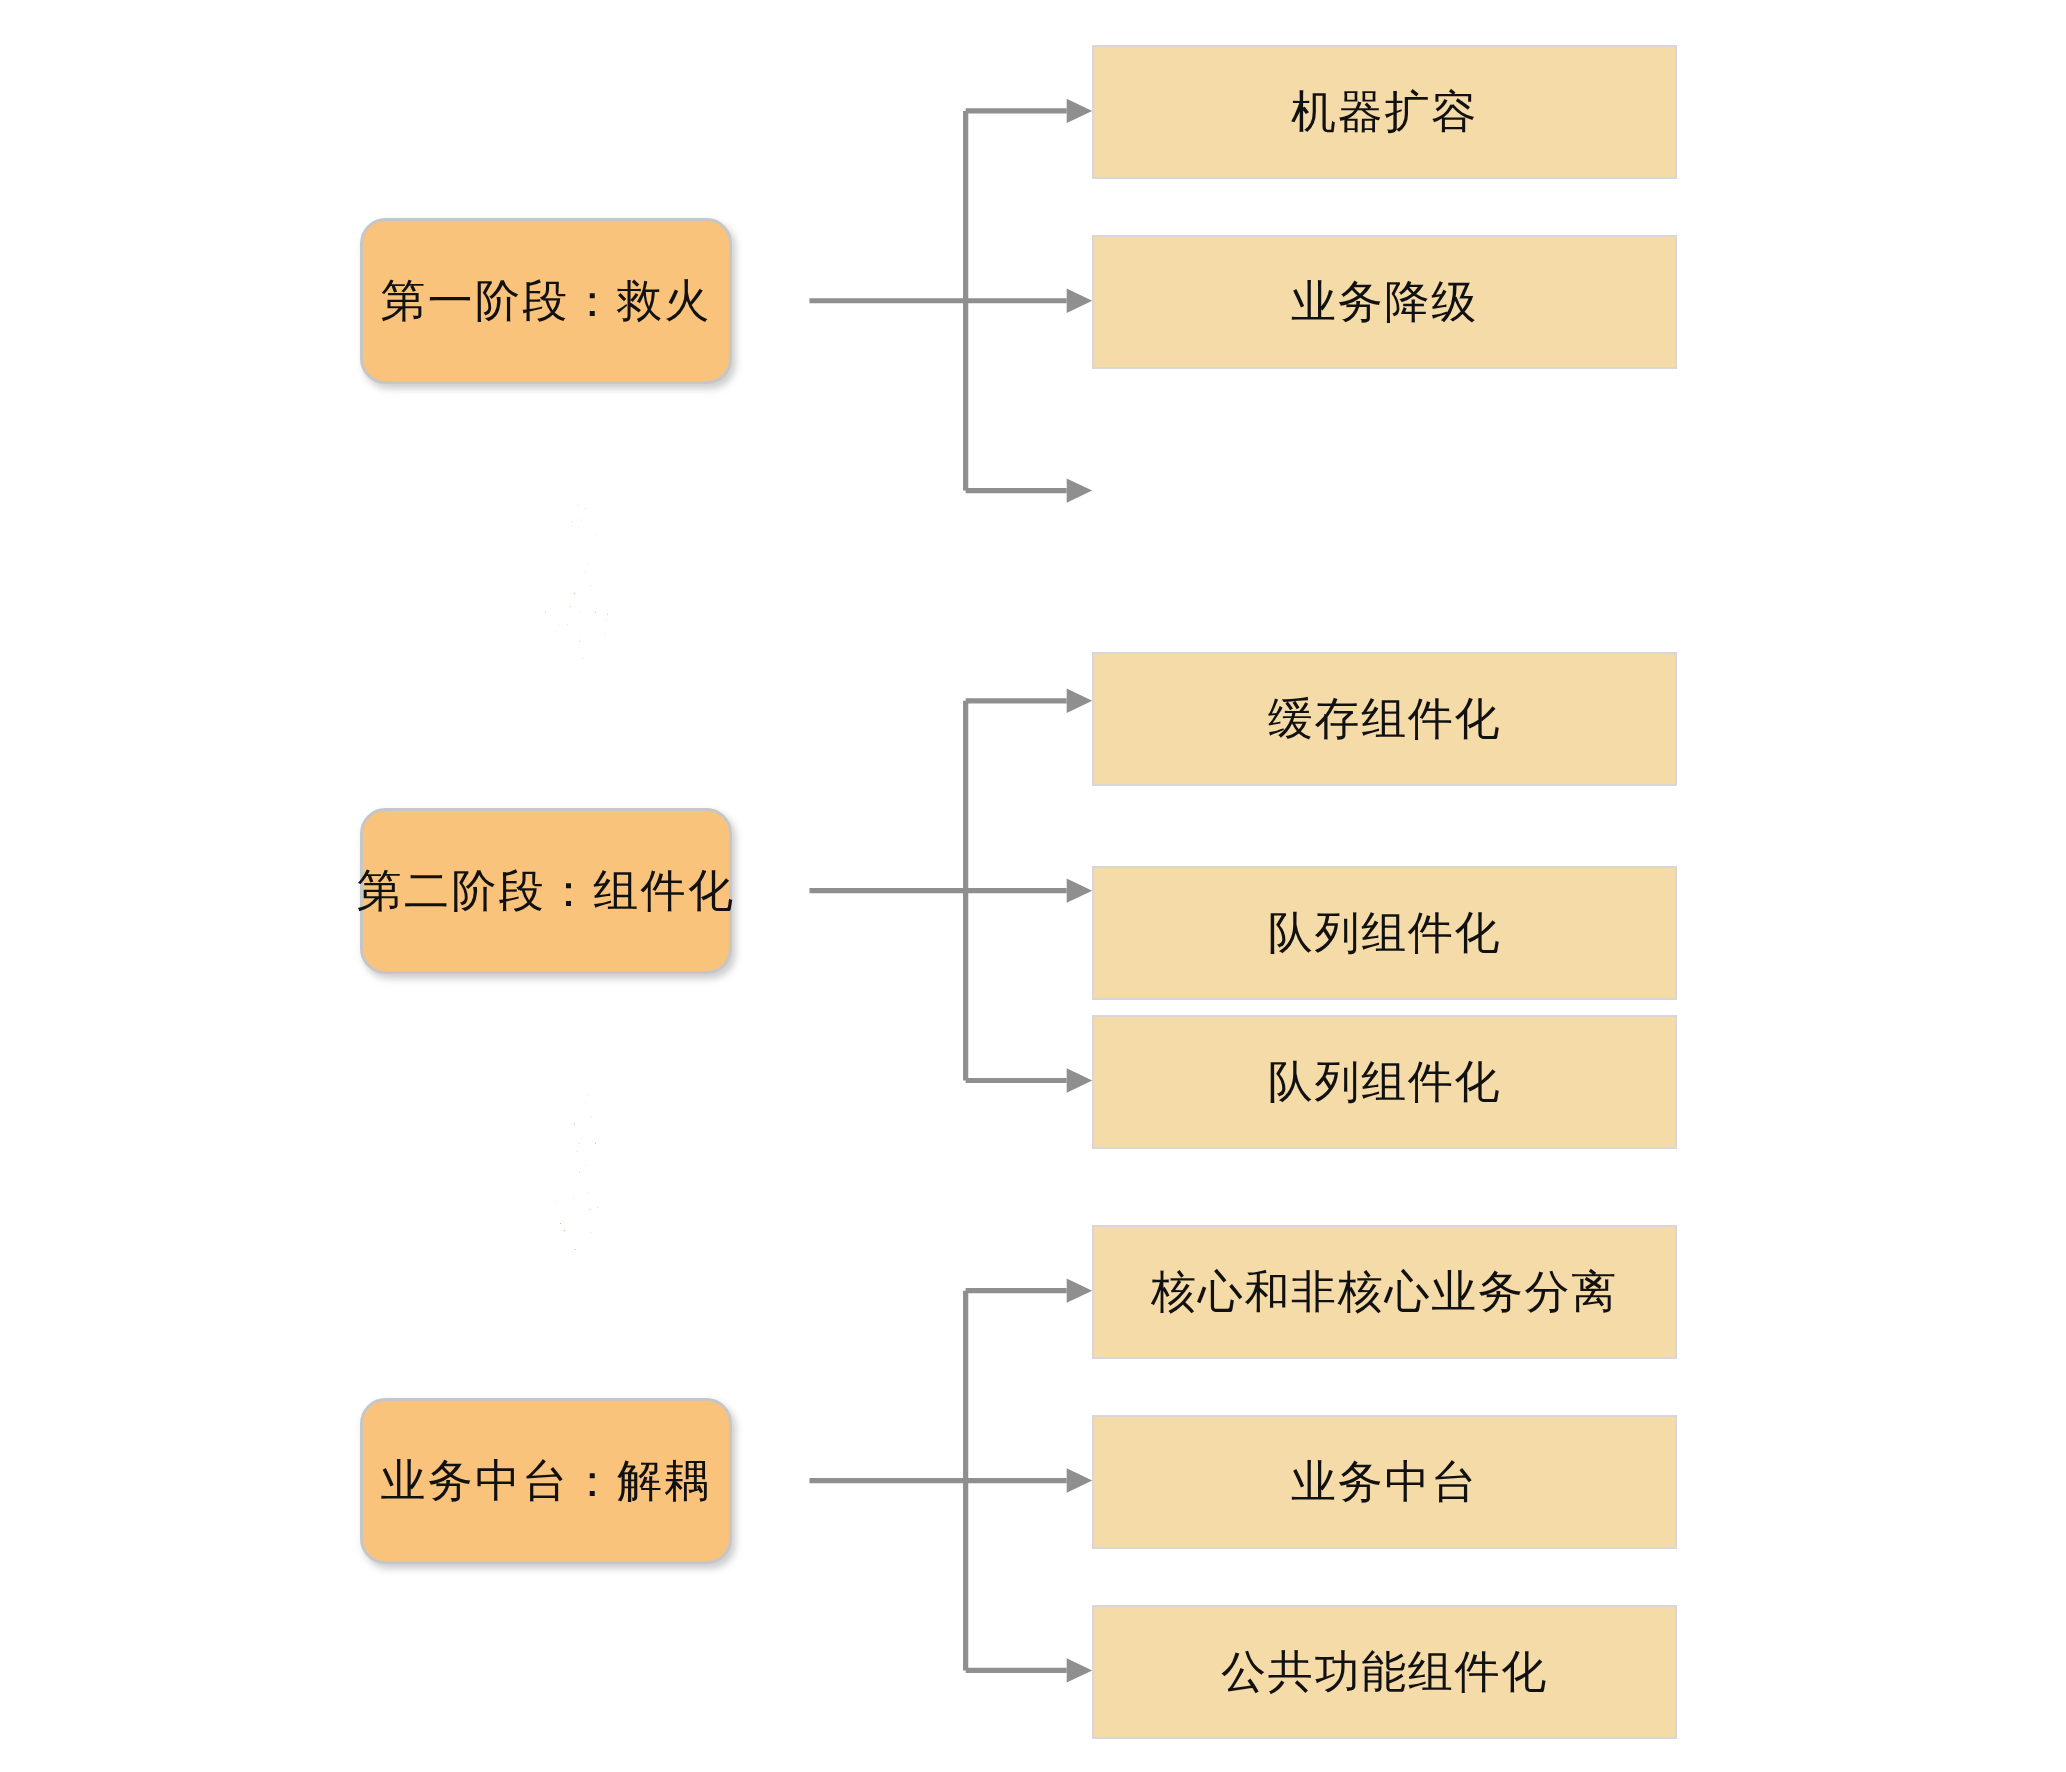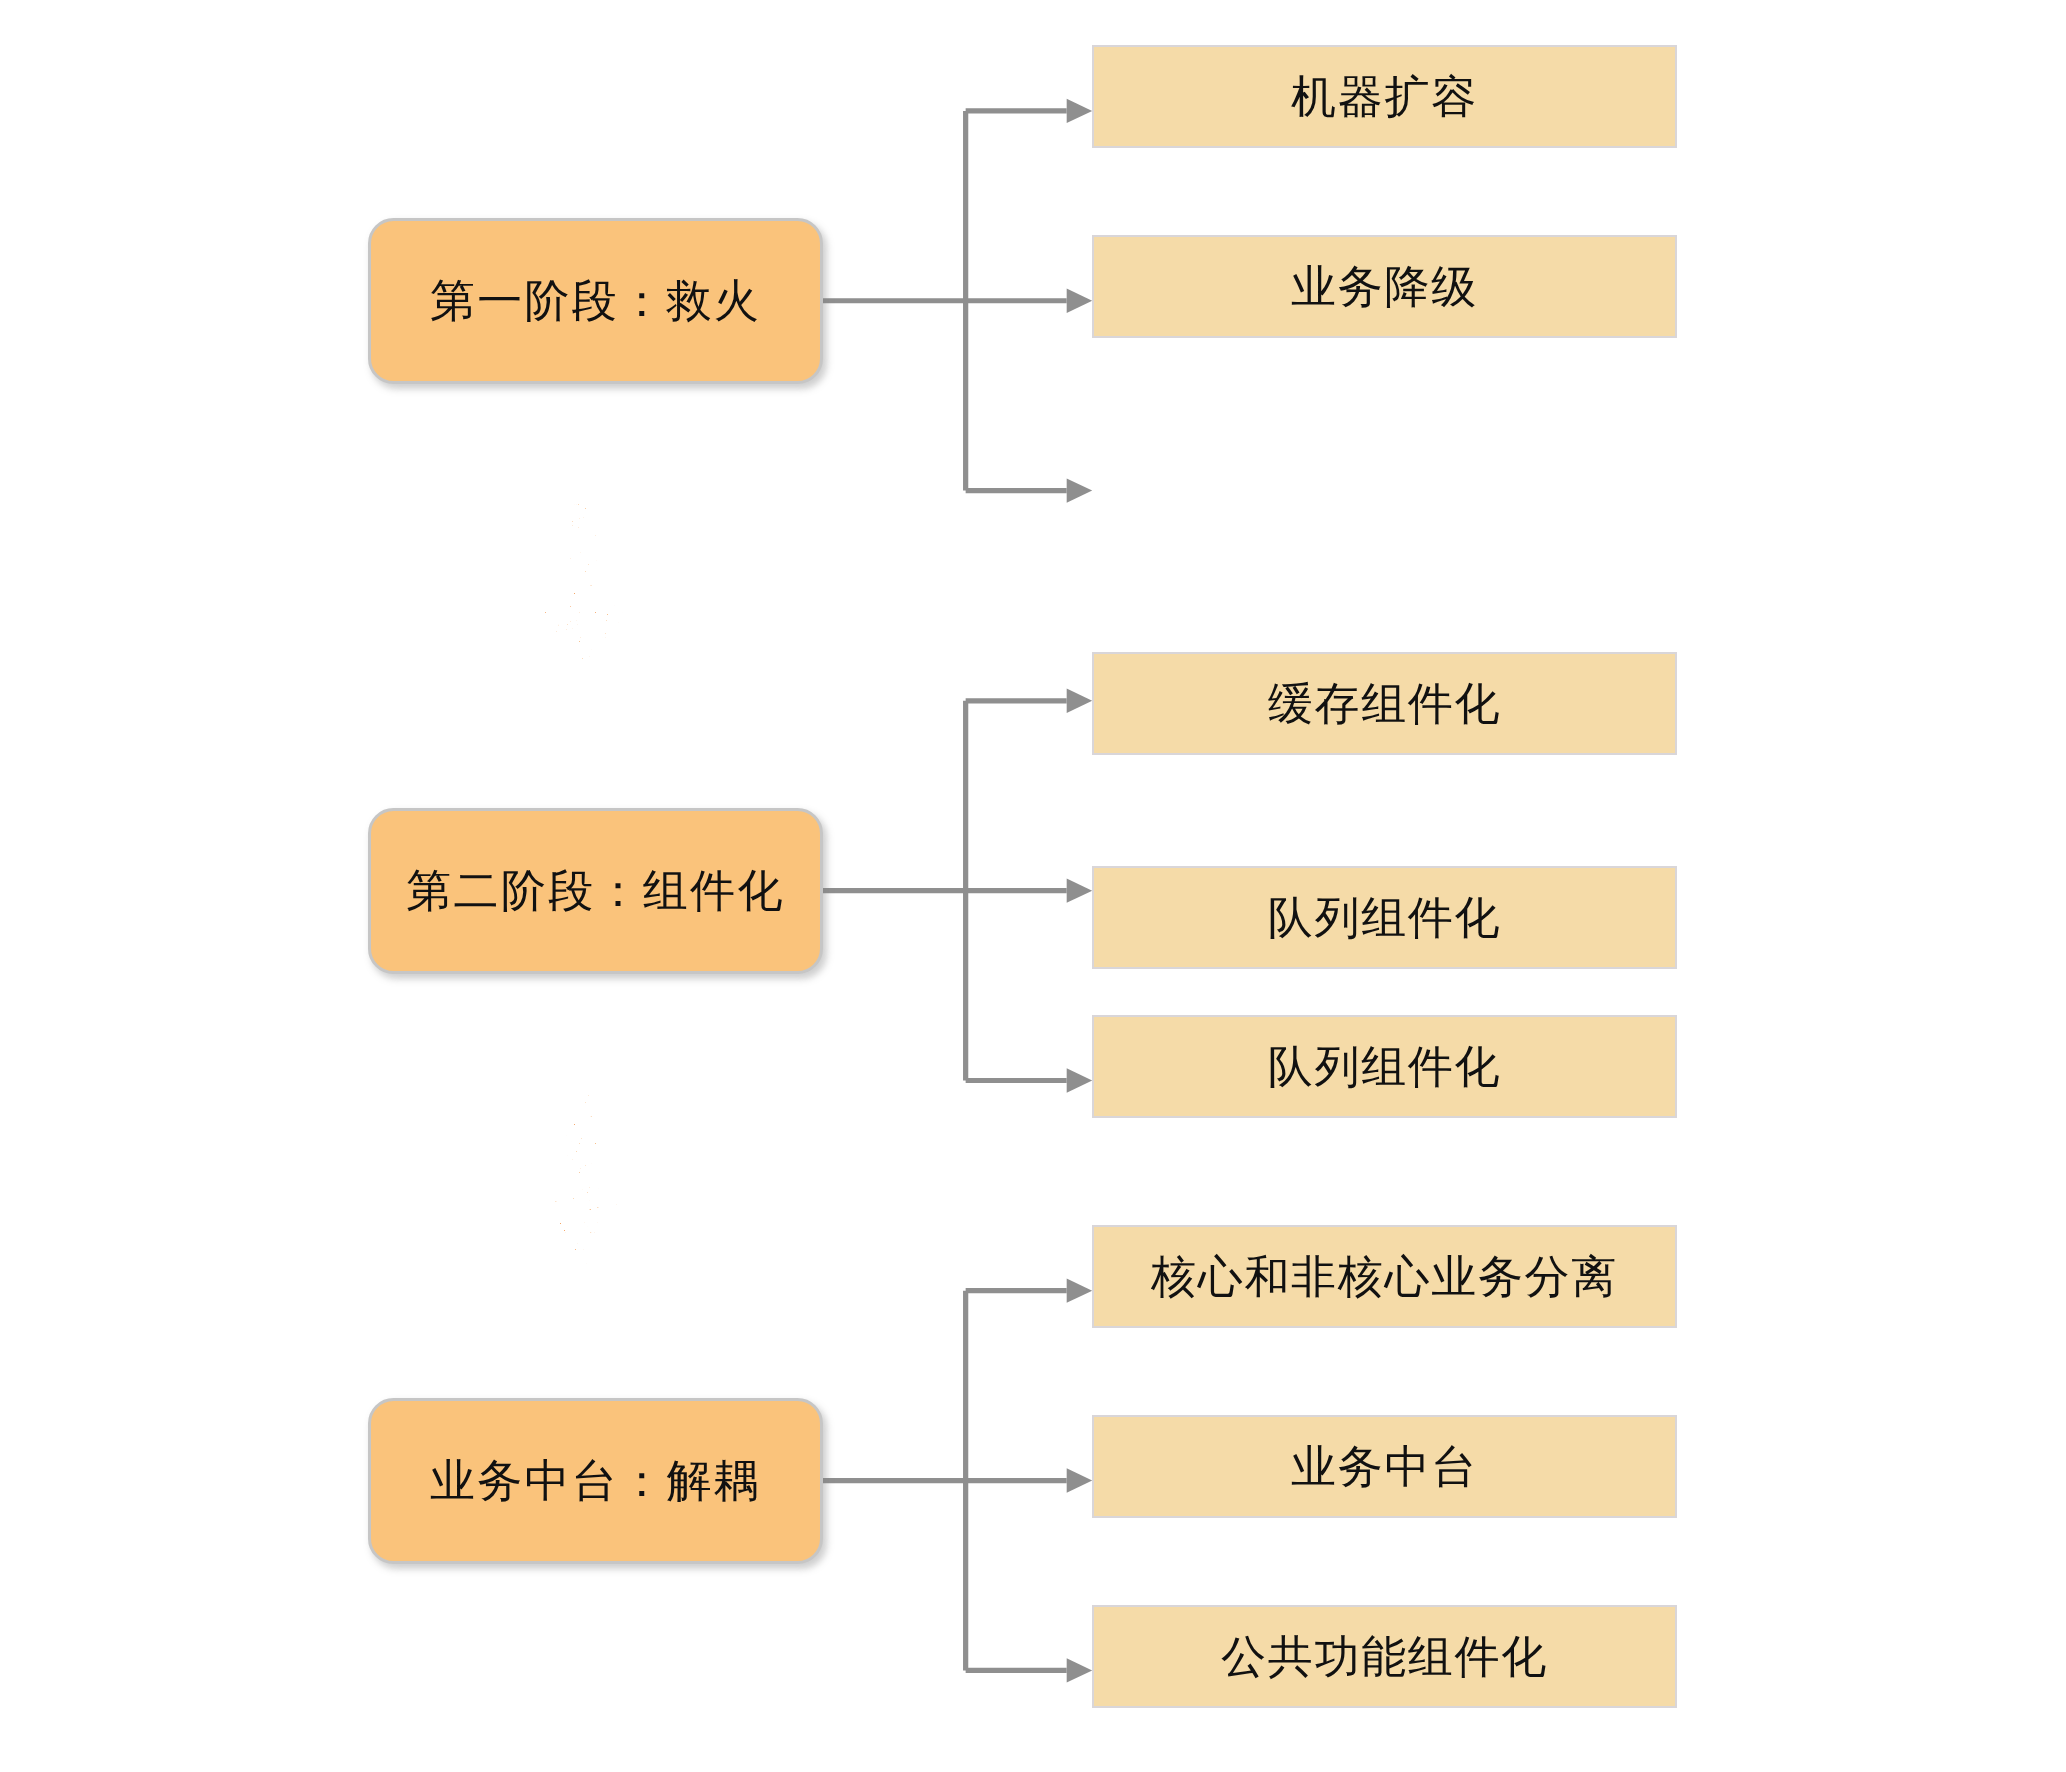--- a/index.html
+++ b/index.html
@@ -46,7 +46,7 @@
     position: absolute;
     left: 1092px;
     width: 585px;
-    height: 103px;
+    height: 134px;
     box-sizing: border-box;
     background: var(--child-fill, #f5dba8);
     border: 2.3px solid var(--child-border, #d9d6d9);

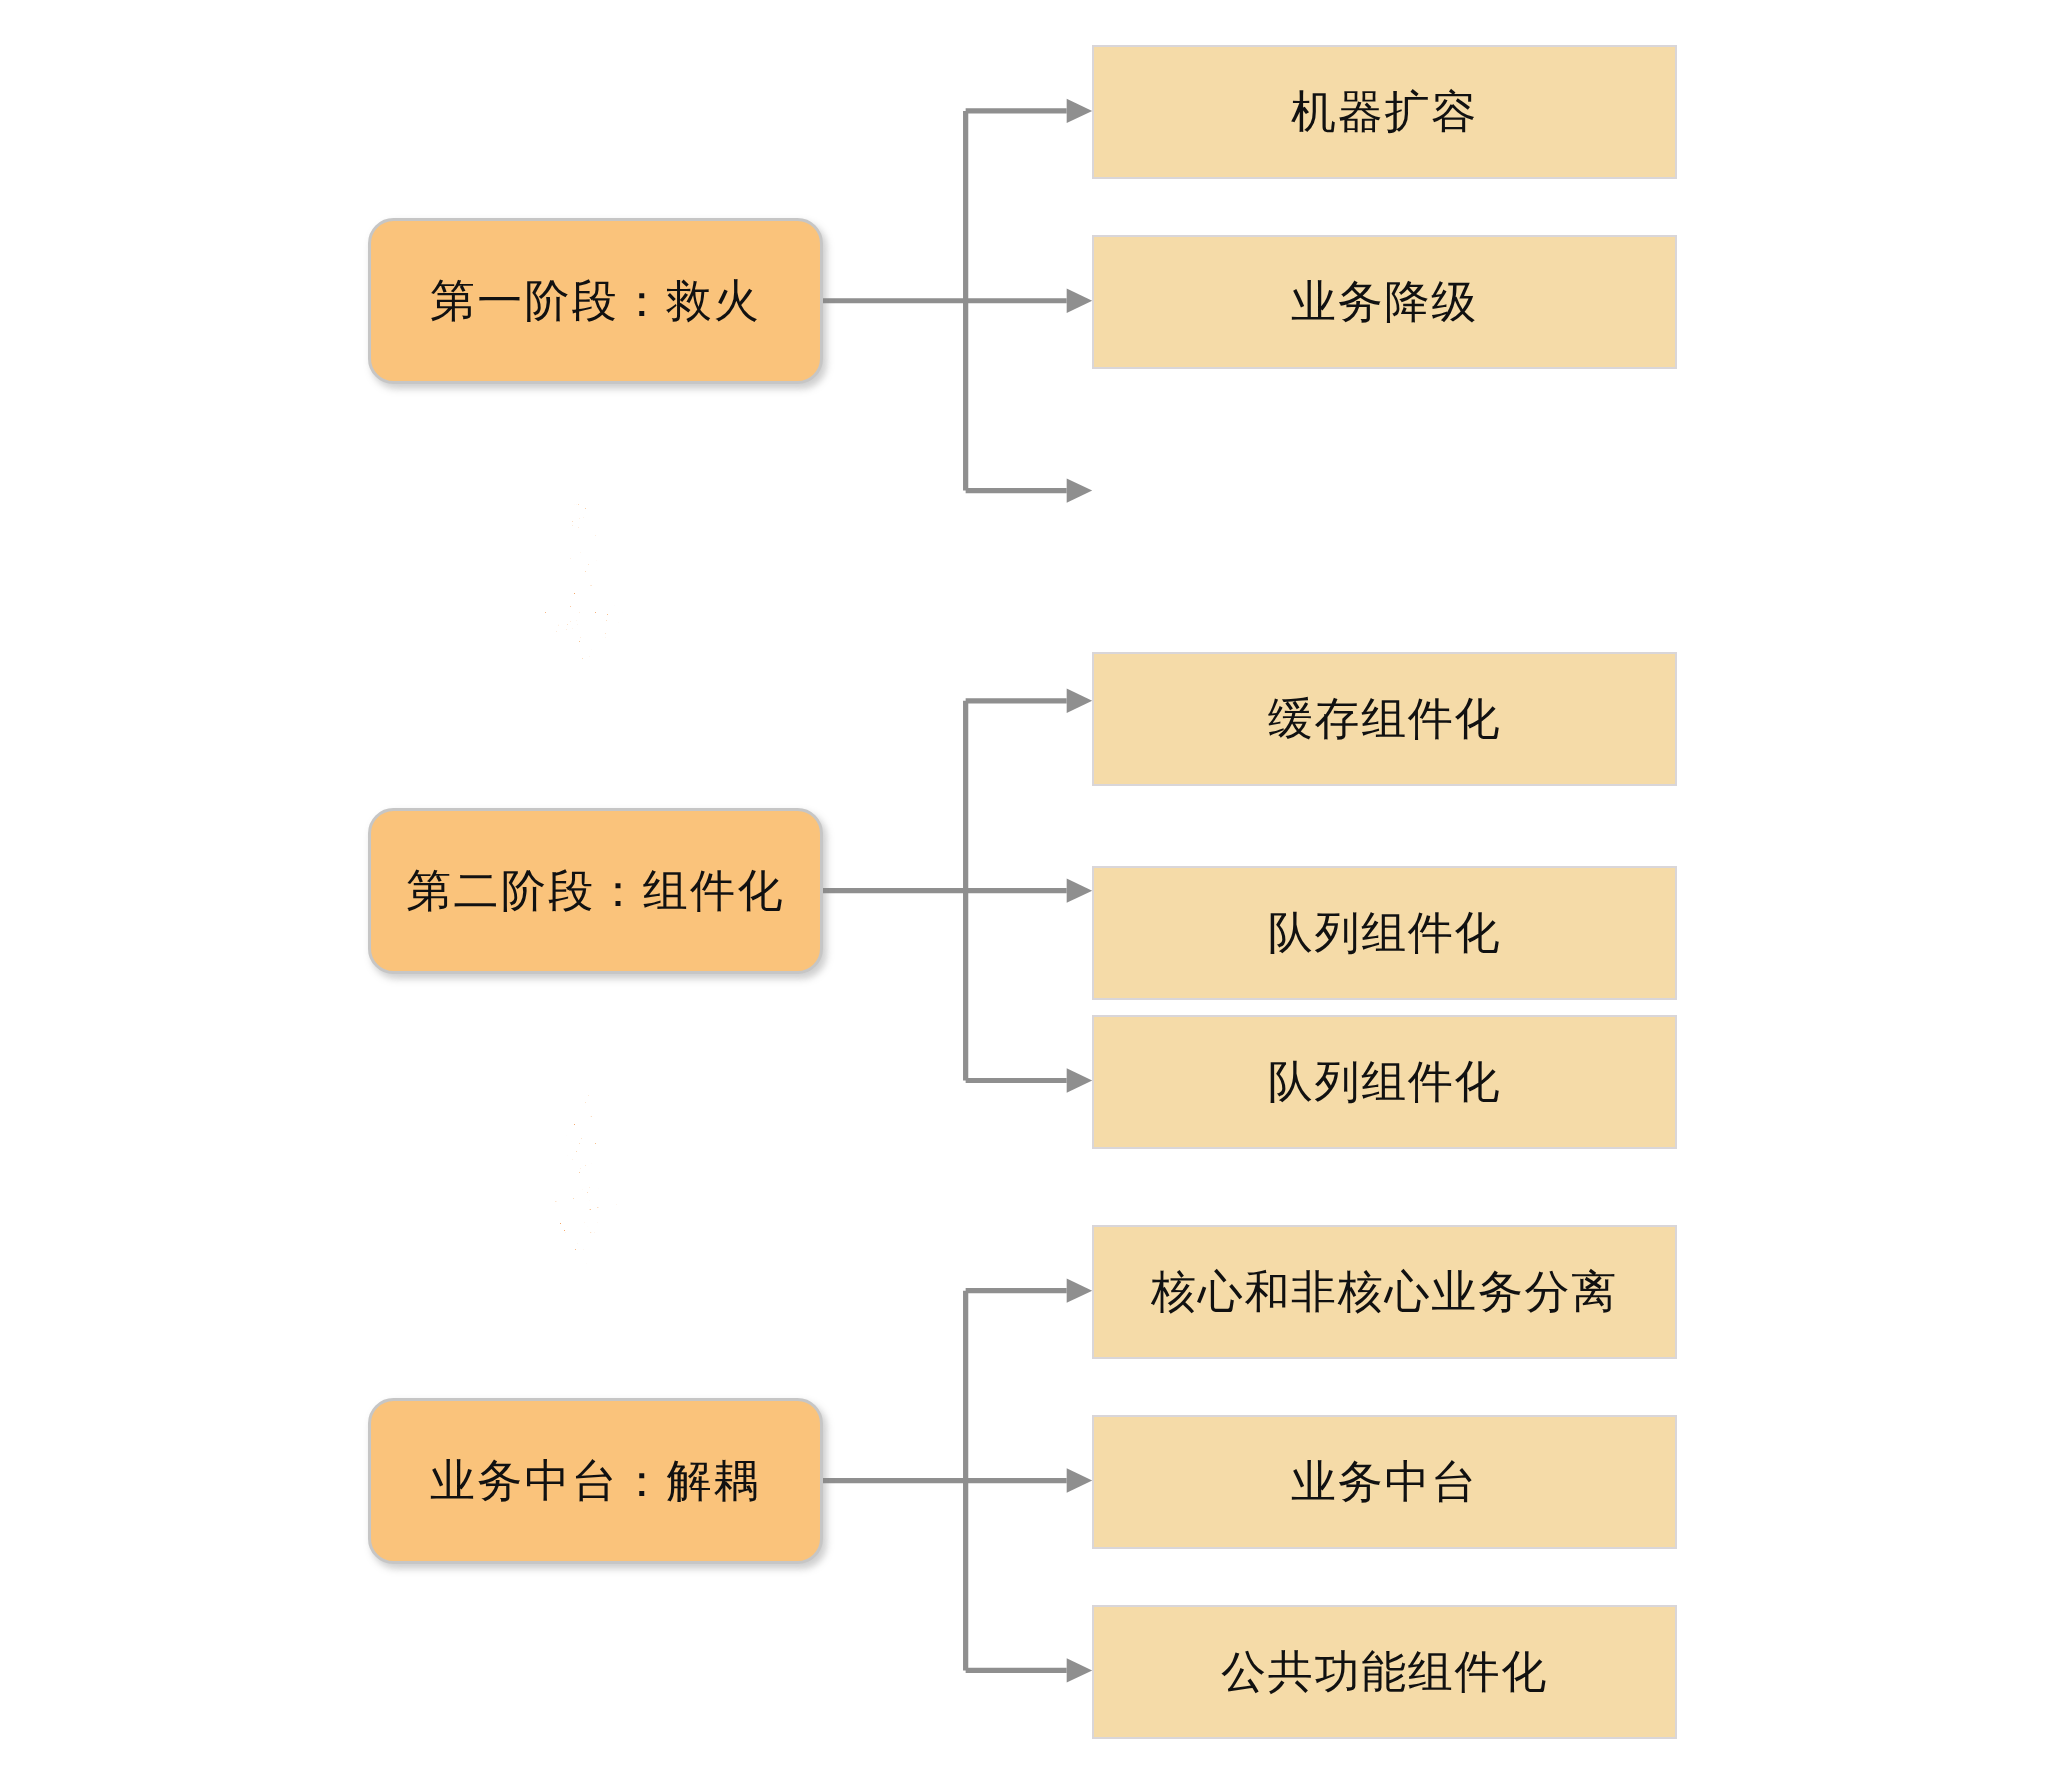--- a/index.html
+++ b/index.html
@@ -26,8 +26,8 @@
   .flow-arrow { fill: var(--stage-arrow, #f07614); }
   .stage {
     position: absolute;
-    left: 368px;
-    width: 455px;
+    left: 360px;
+    width: 372px;
     height: 166px;
     box-sizing: border-box;
     background: var(--stage-fill, #fac37b);

